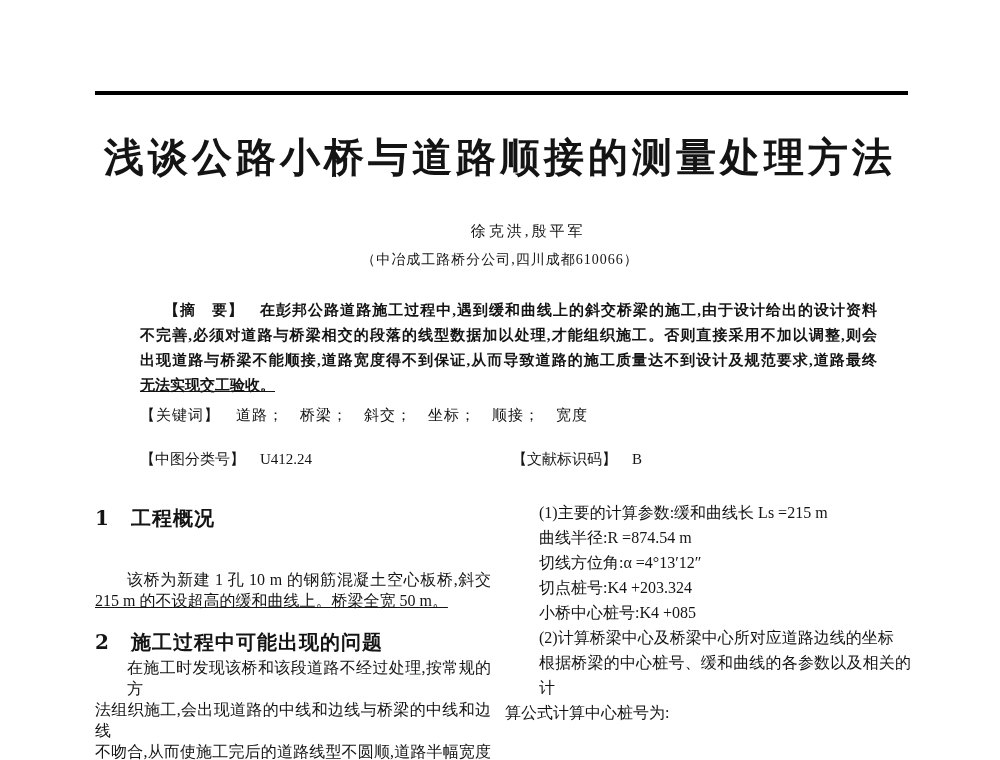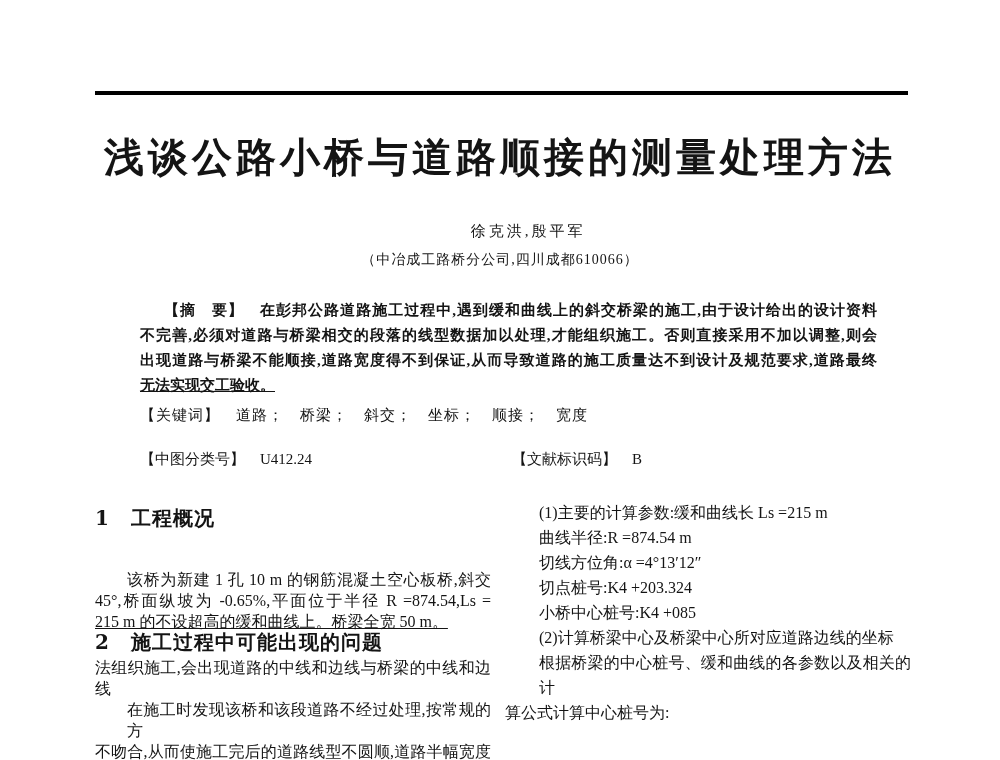--- a/index.html
+++ b/index.html
@@ -101,7 +101,6 @@
   <div id="sec1-head" class="sec-heading">1　工程概况</div>
   <div id="sec1-para">
     <div class="bline jline indent-2em">该桥为新建 1 孔 10 m 的钢筋混凝土空心板桥,斜交</div>
-    <div class="bline jline">45°,桥面纵坡为 -0.65%,平面位于半径 R =874.54,Ls =</div>
     <div class="bline lline">215 m 的不设超高的缓和曲线上。桥梁全宽 50 m。</div>
   </div>
   <div id="sec2-head" class="sec-heading">2　施工过程中可能出现的问题</div>

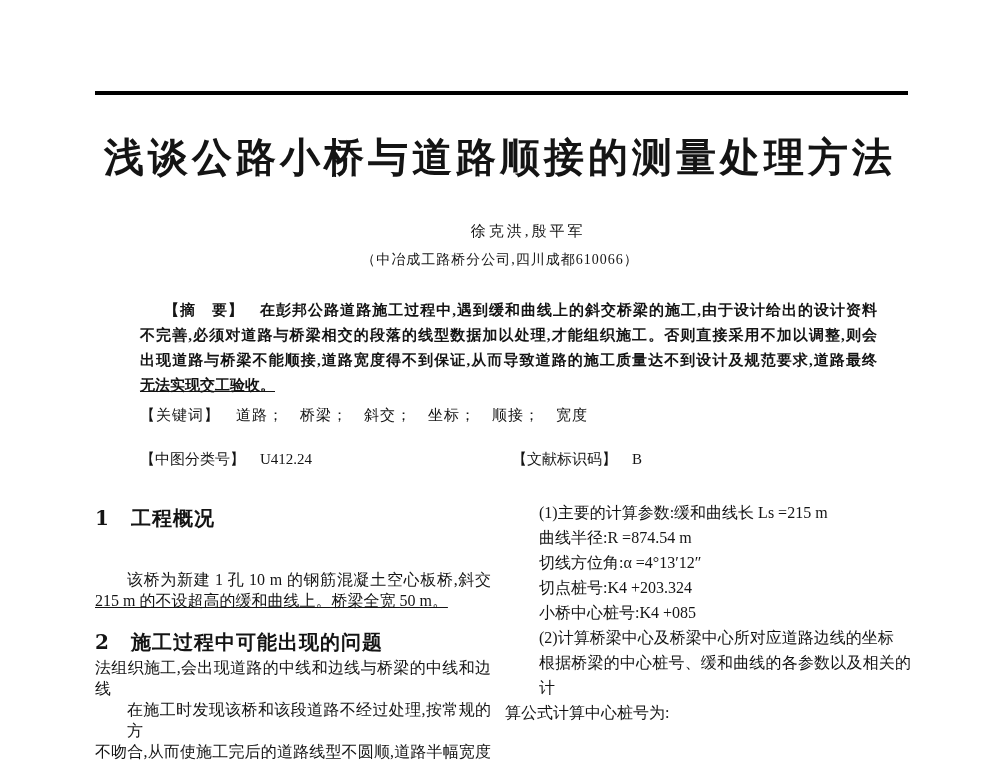--- a/index.html
+++ b/index.html
@@ -105,8 +105,8 @@
   </div>
   <div id="sec2-head" class="sec-heading">2　施工过程中可能出现的问题</div>
   <div id="sec2-para">
+    <div class="bline4 jline indent-2em">在施工时发现该桥和该段道路不经过处理,按常规的方</div>
     <div class="bline4 jline">法组织施工,会出现道路的中线和边线与桥梁的中线和边线</div>
-    <div class="bline4 jline indent-2em">在施工时发现该桥和该段道路不经过处理,按常规的方</div>
     <div class="bline4 jline">不吻合,从而使施工完后的道路线型不圆顺,道路半幅宽度</div>
 
   </div>

